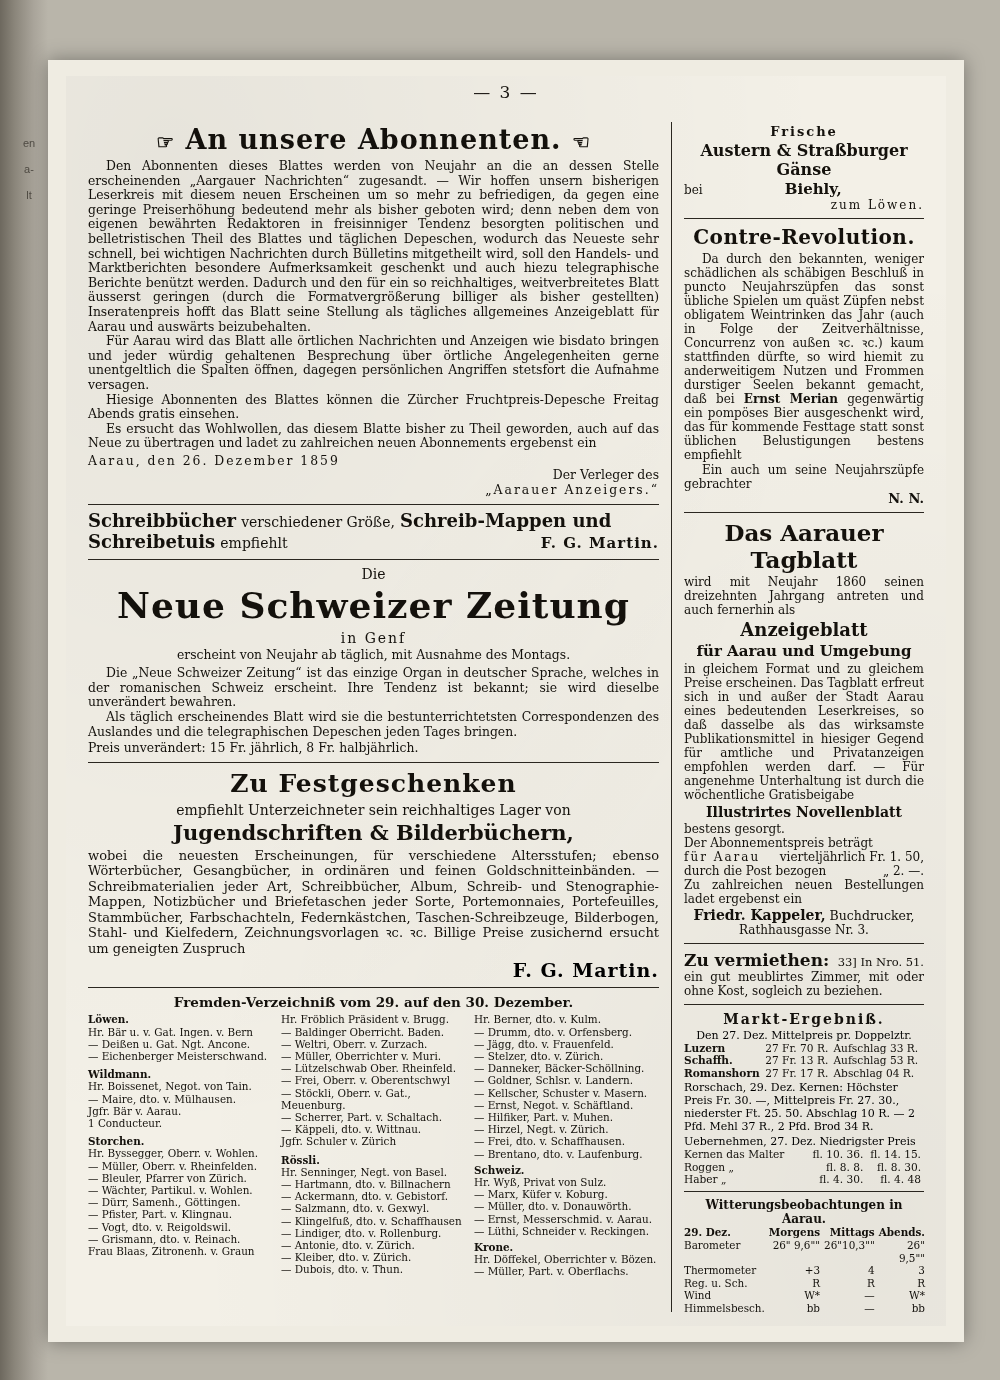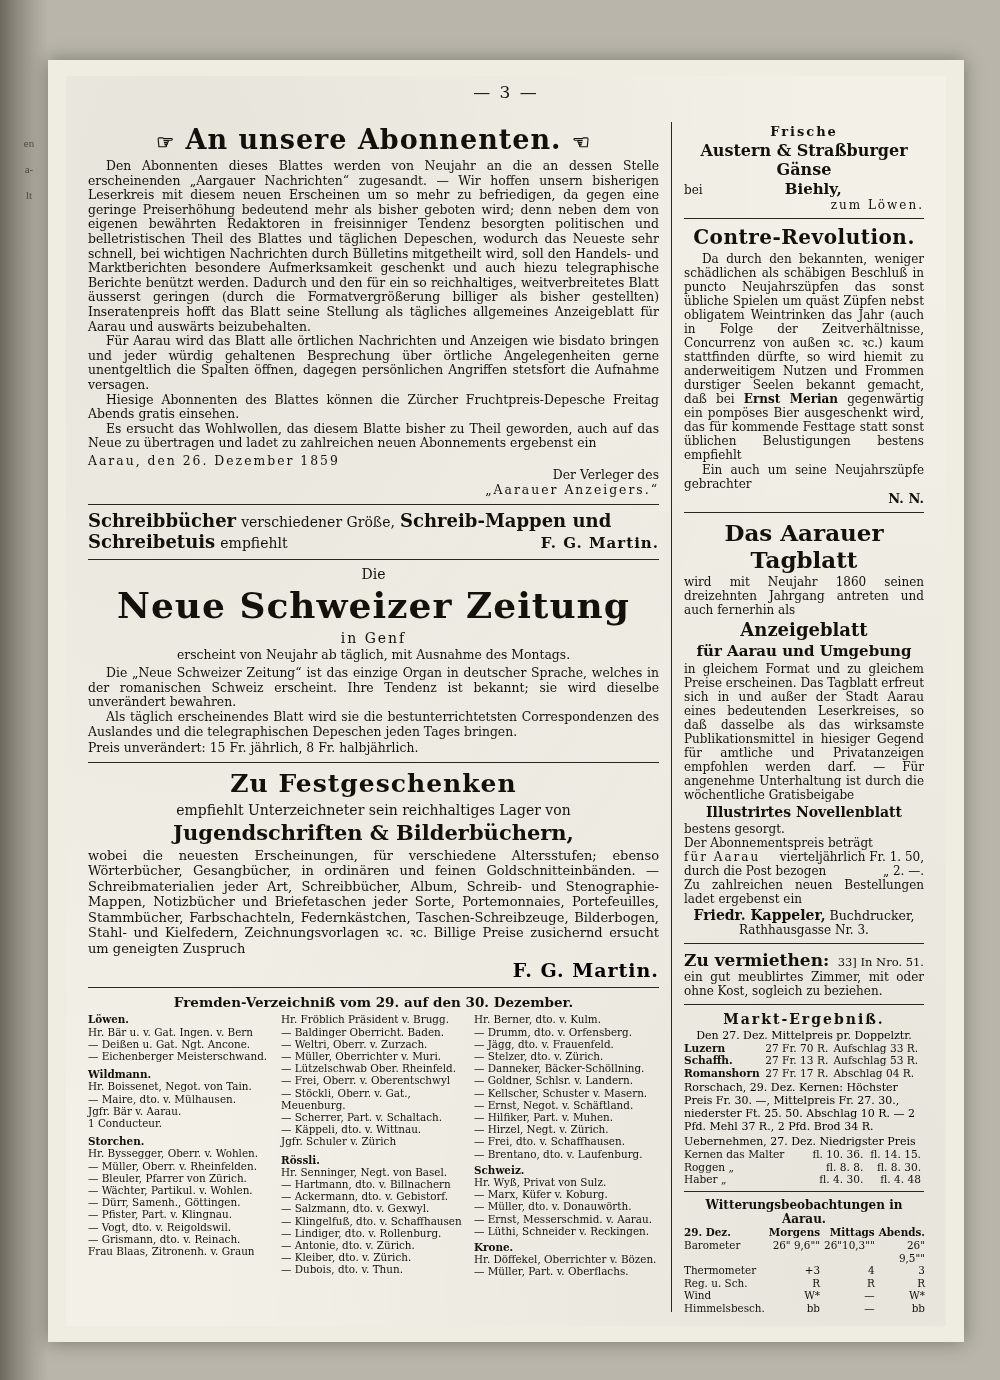--- a/index.html
+++ b/index.html
@@ -24,7 +24,7 @@
   }
   #edge-scraps{
     position:absolute;left:8px;top:130px;width:42px;height:120px;
-    color:#3a362f;font-size:11px;line-height:26px;font-family:Liberation Serif, serif;
+    color:#3a362f;font-size:11px;line-height:26px;font-family:Liberation Sans, sans-serif;
     text-align:center;opacity:.8;
   }
   #paper{

